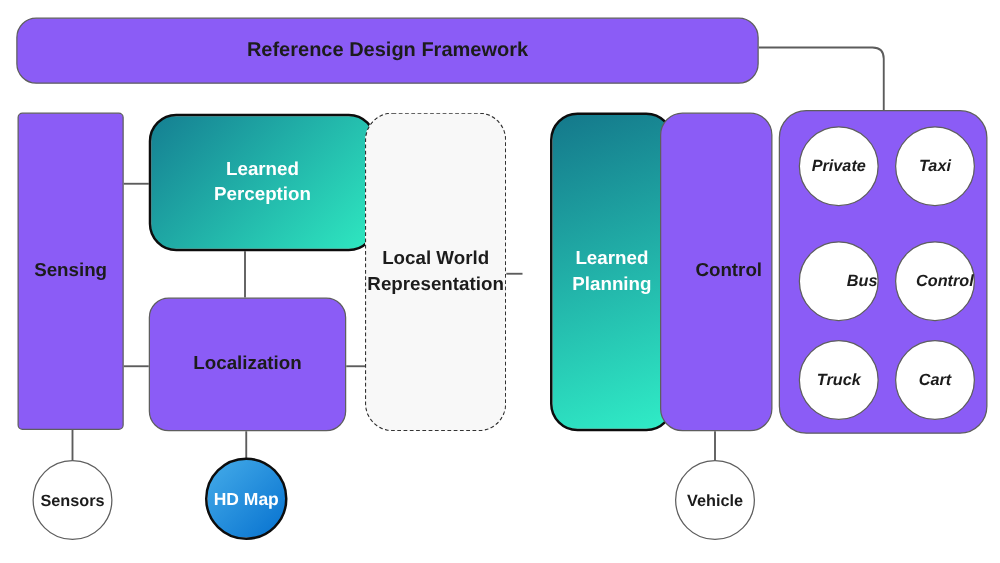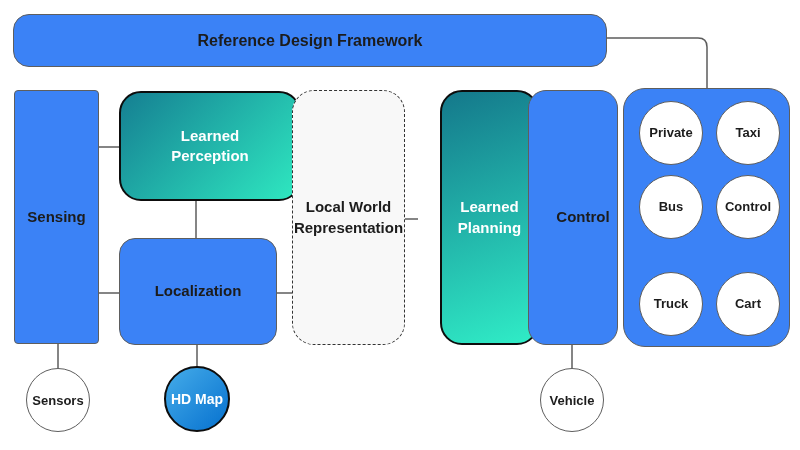--- a/index.html
+++ b/index.html
@@ -11,7 +11,7 @@
   .wires path{fill:none;stroke:#5c5c5c;stroke-width:1.5;}
   .box{
     position:absolute;display:flex;align-items:center;justify-content:center;
-    background:#3b82f6;border:1.5px solid #5e5e5e;box-sizing:border-box;
+    background:#8b5cf6;border:1.5px solid #5e5e5e;box-sizing:border-box;
     text-align:center;font-weight:700;font-size:15px;line-height:1.35;
   }
   .box span{display:block;}

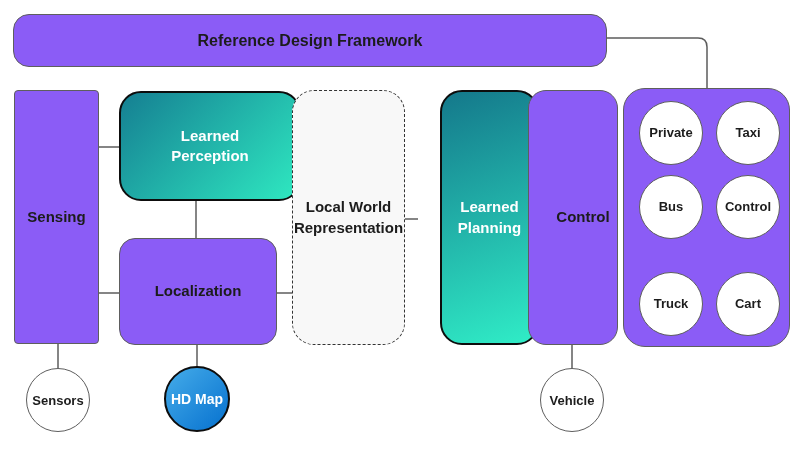--- a/index.html
+++ b/index.html
@@ -36,7 +36,7 @@
   }
   .planning span{width:70px;}
   .control{left:528px;top:90px;width:90px;height:255px;border-radius:18px;padding-left:20px;}
-  .veh-container{left:623px;top:88px;width:167px;height:259px;border-radius:22px;}
+  .veh-container{left:623px;top:88px;width:167px;height:259px;border-radius:22px;font-style:italic;}
   .circle{
     position:absolute;display:flex;align-items:center;justify-content:center;
     width:64px;height:64px;border-radius:50%;background:#ffffff;

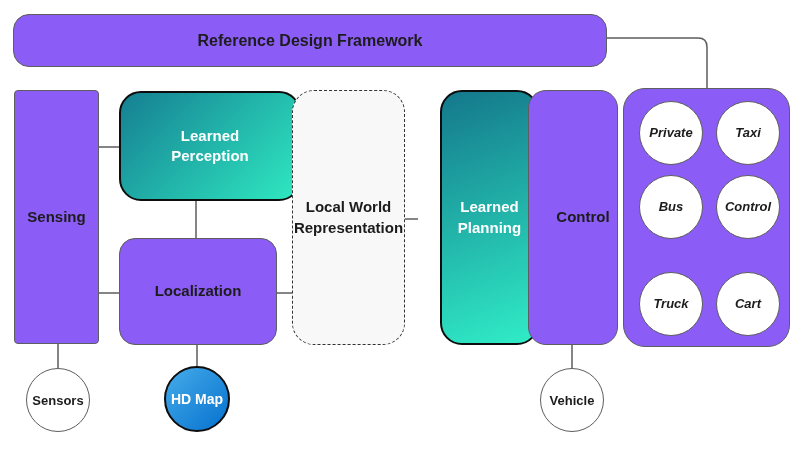--- a/index.html
+++ b/index.html
@@ -46,7 +46,7 @@
   .veh-container .c1{left:15px;}
   .veh-container .c2{left:92px;}
   .veh-container .r1{top:12px;}
-  .veh-container .r2{top:86px;}
+  .veh-container .r2{top:104px;justify-content:flex-end;}
   .veh-container .r3{top:183px;}
   .sensors{left:26px;top:368px;}
   .hdmap{

